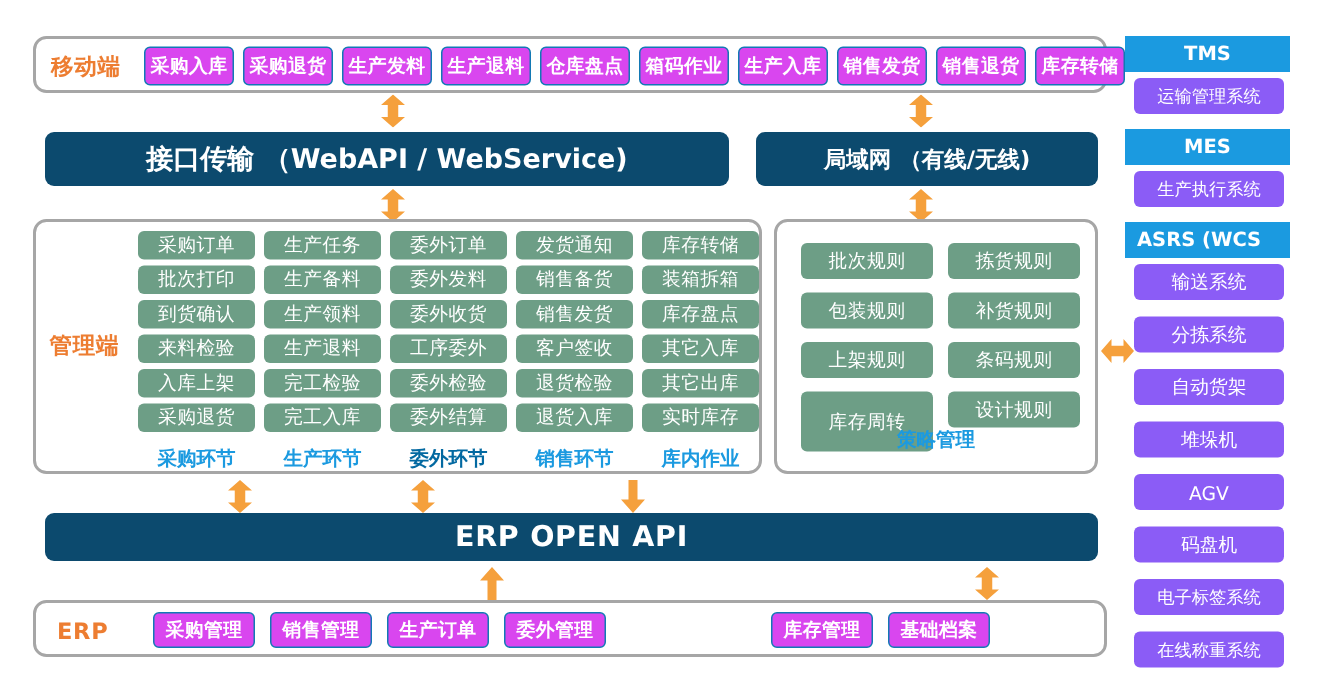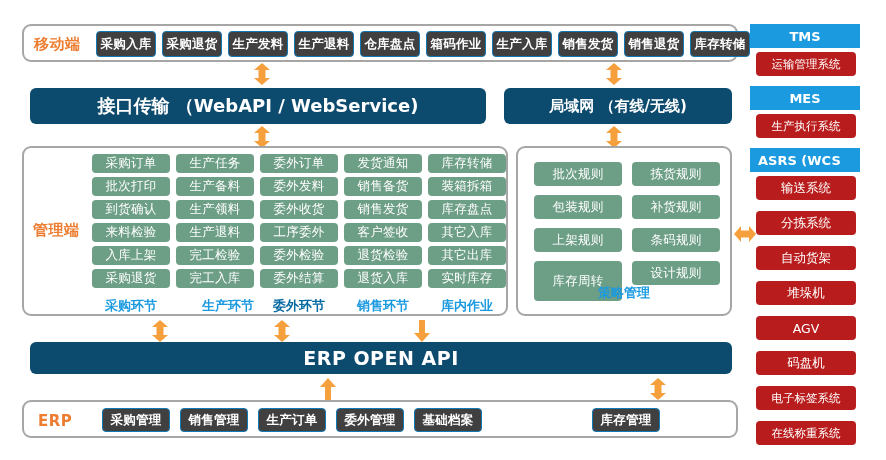--- a/index.html
+++ b/index.html
@@ -37,7 +37,7 @@
   }
   .blue-btn {
     box-sizing: border-box;
-    background: #404040;
+    background: #d946ef;
     border: 1px solid #1279b5;
     border-radius: 4px;
     color: #ffffff;

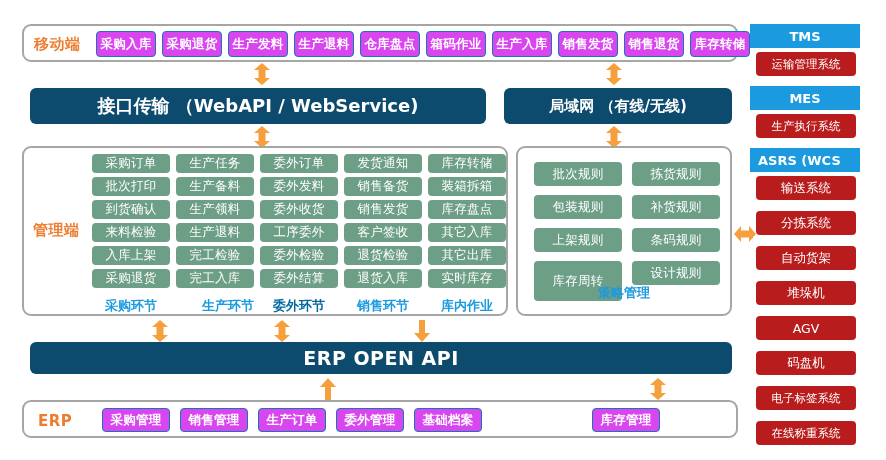--- a/index.html
+++ b/index.html
@@ -106,7 +106,7 @@
   .rail-item {
     position: absolute;
     box-sizing: border-box;
-    background: #b91c1c;
+    background: #8b5cf6;
     border-radius: 4px;
     color: #ffffff;
     font-size: 12.5px;

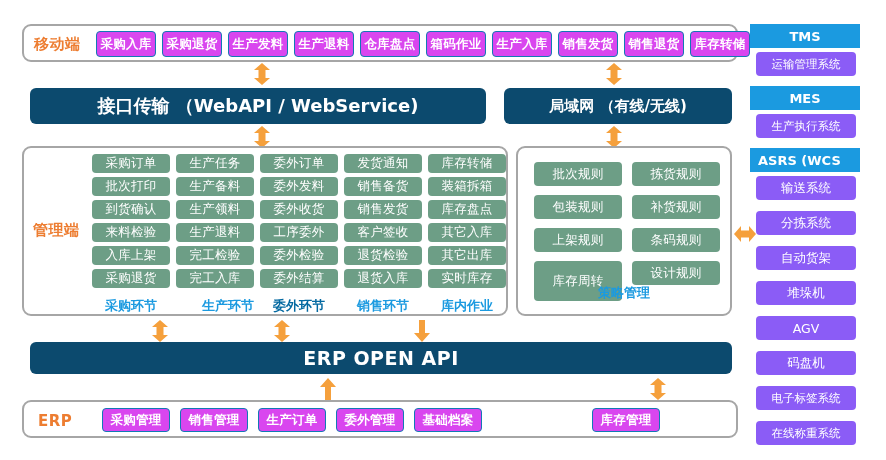--- a/index.html
+++ b/index.html
@@ -182,7 +182,7 @@
           <div class="green-btn" style="height: 19px;">生产退料</div>
           <div class="green-btn" style="height: 19px;">完工检验</div>
           <div class="green-btn" style="height: 19px;">完工入库</div>
-          <div style="color: rgb(27, 154, 224); font-size: 13px; font-weight: bold; text-align: right; margin-top: 5px; white-space: nowrap;">生产环节</div>
+          <div style="color: rgb(27, 154, 224); font-size: 13px; font-weight: bold; text-align: center; margin-top: 5px; white-space: nowrap;">生产环节</div>
         </div>
         <div style="display: flex; flex-direction: column; gap: 4px; width: 78px;">
           <div class="green-btn" style="height: 19px;">委外订单</div>

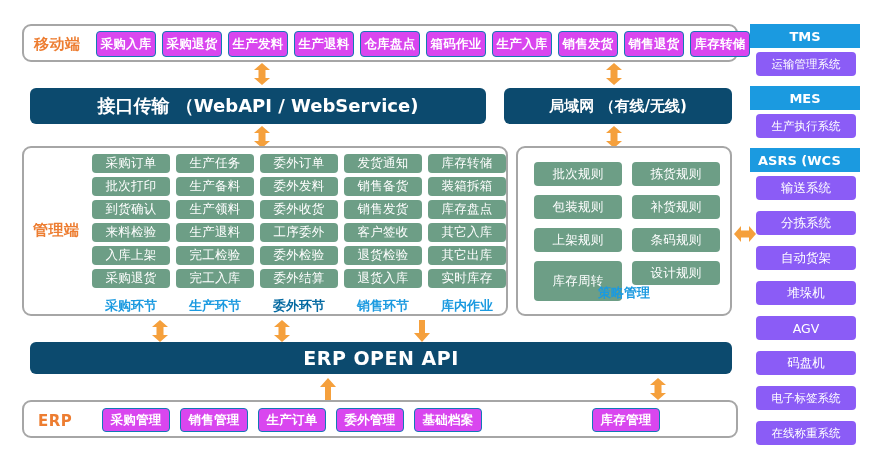--- a/index.html
+++ b/index.html
@@ -270,8 +270,8 @@
         <div class="blue-btn" style="width: 68px; height: 24px;">销售管理</div>
         <div class="blue-btn" style="width: 68px; height: 24px;">生产订单</div>
         <div class="blue-btn" style="width: 68px; height: 24px;">委外管理</div>
+        <div class="blue-btn" style="width: 68px; height: 24px; margin-left: 100px;">库存管理</div>
         <div class="blue-btn" style="width: 68px; height: 24px;">基础档案</div>
-        <div class="blue-btn" style="width: 68px; height: 24px; margin-left: 100px;">库存管理</div>
       </div>
   </div>
 

